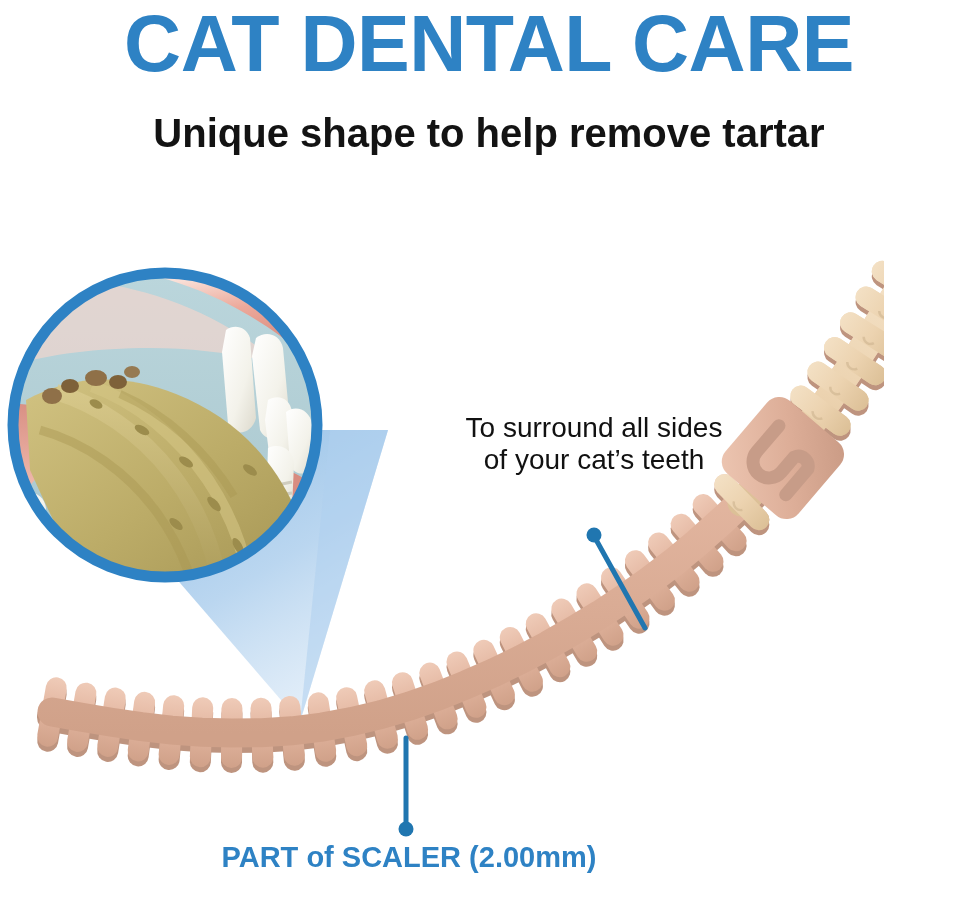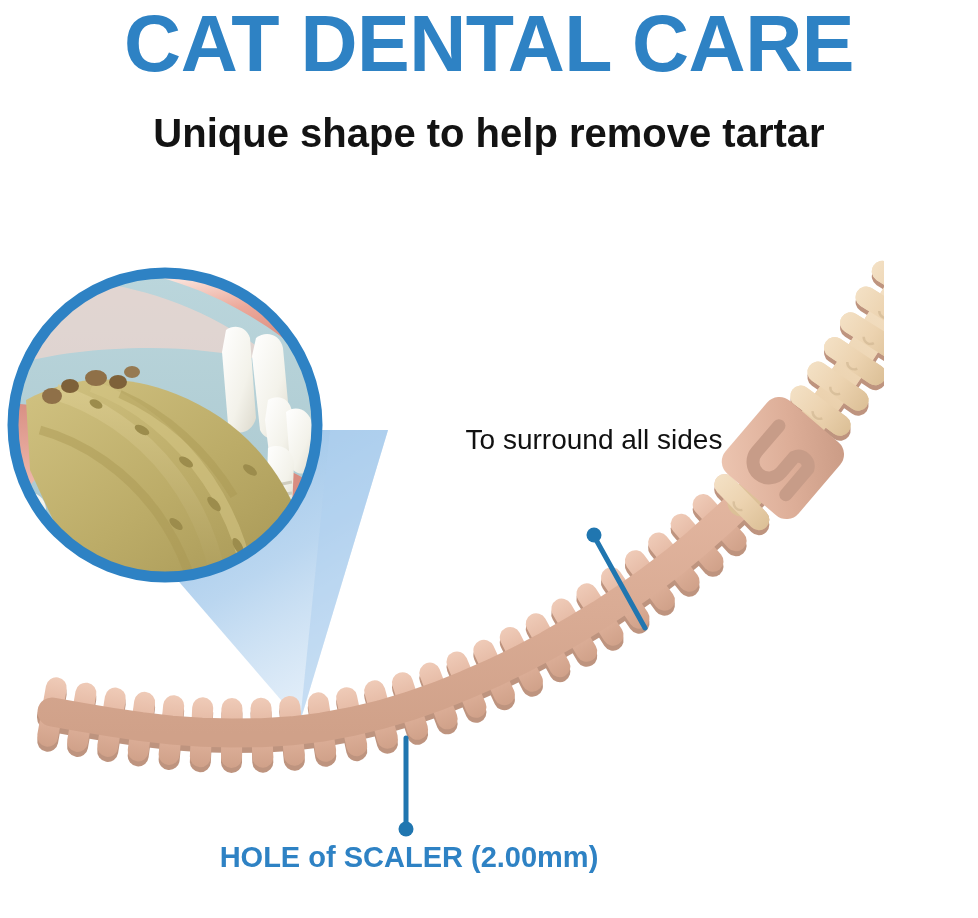--- a/index.html
+++ b/index.html
@@ -68,7 +68,7 @@
     font-size: 28px;
     line-height: 32px;
     color: #111111;
-    margin: 12px;
+    margin: 0;
     padding-top: 3px;
   }
   #callout-width {

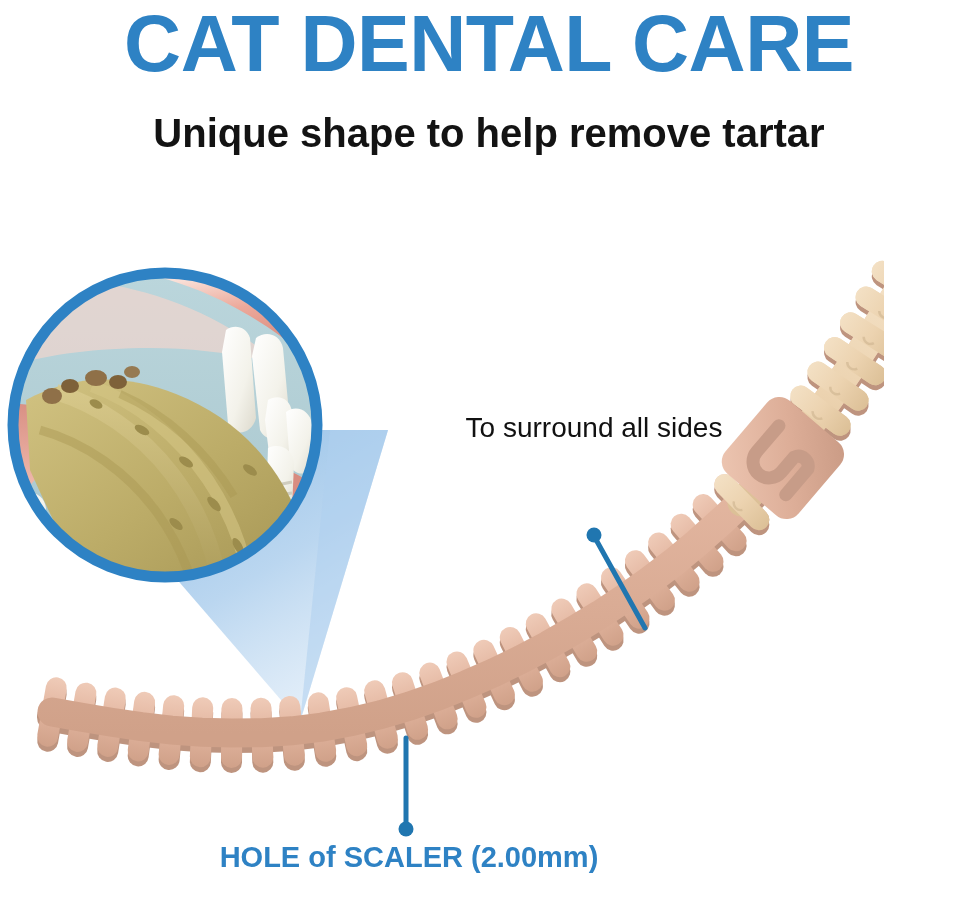--- a/index.html
+++ b/index.html
@@ -599,6 +599,7 @@
 
   <div class="callout" id="callout-width">
     <p class="callout-body">To surround all sides</p>
+    <p class="callout-body" style="padding-top:0">of your cat’s teeth</p>
   </div>
 
   <div class="callout" id="callout-scaler">

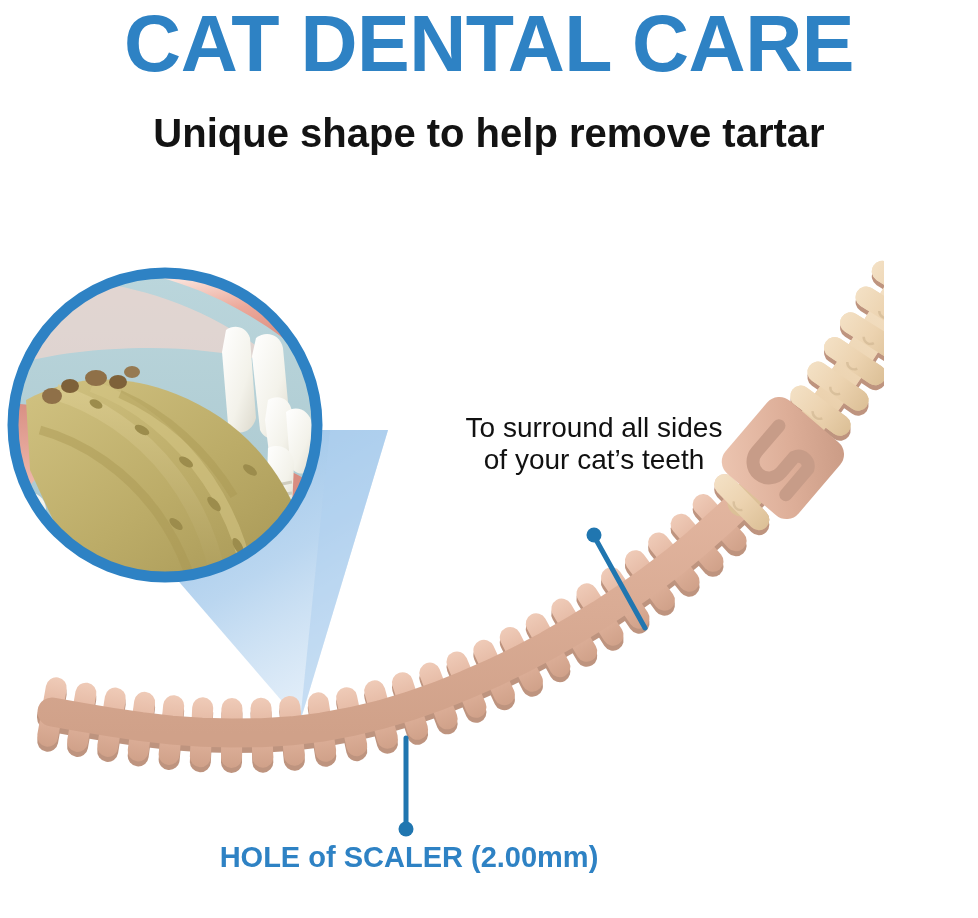--- a/index.html
+++ b/index.html
@@ -603,7 +603,7 @@
   </div>
 
   <div class="callout" id="callout-scaler">
-    <p class="callout-head">HOLE of SCALER (2.00mm)</p>
+    <p class="callout-head">PART of SCALER (2.00mm)</p>
   </div>
 
 </div>

